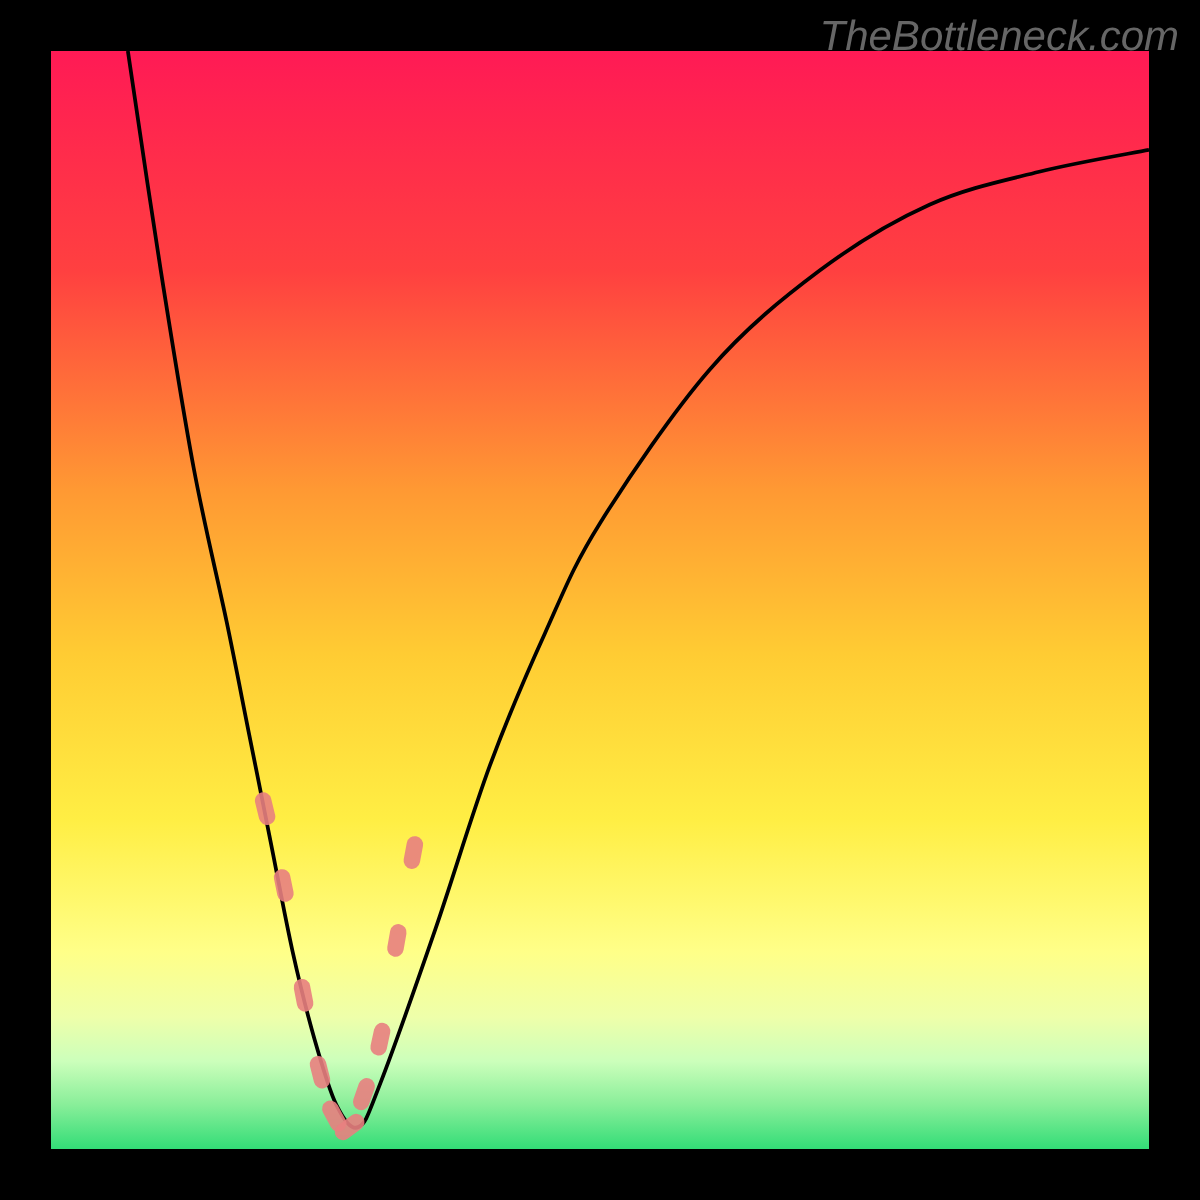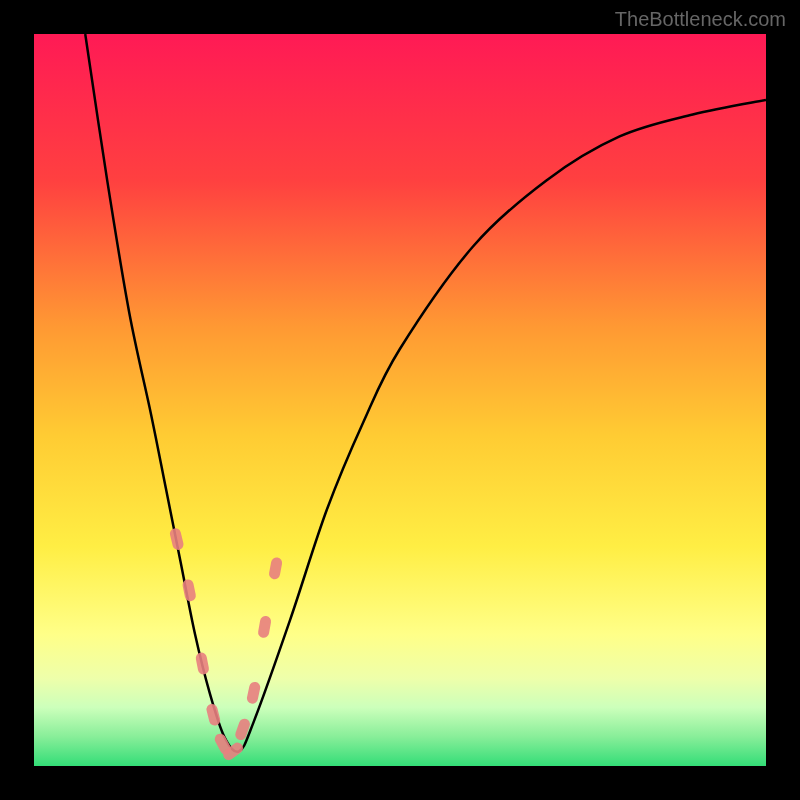--- a/index.html
+++ b/index.html
@@ -20,9 +20,10 @@
       right: 14px;
       color: #666;
       font-family: Arial, sans-serif;
-      font-size: 20px;
+      font-size: 28px;
       font-weight: 500;
       z-index: 10;
+      font-style: italic;
     }
     .chart-area {
       position: absolute;

